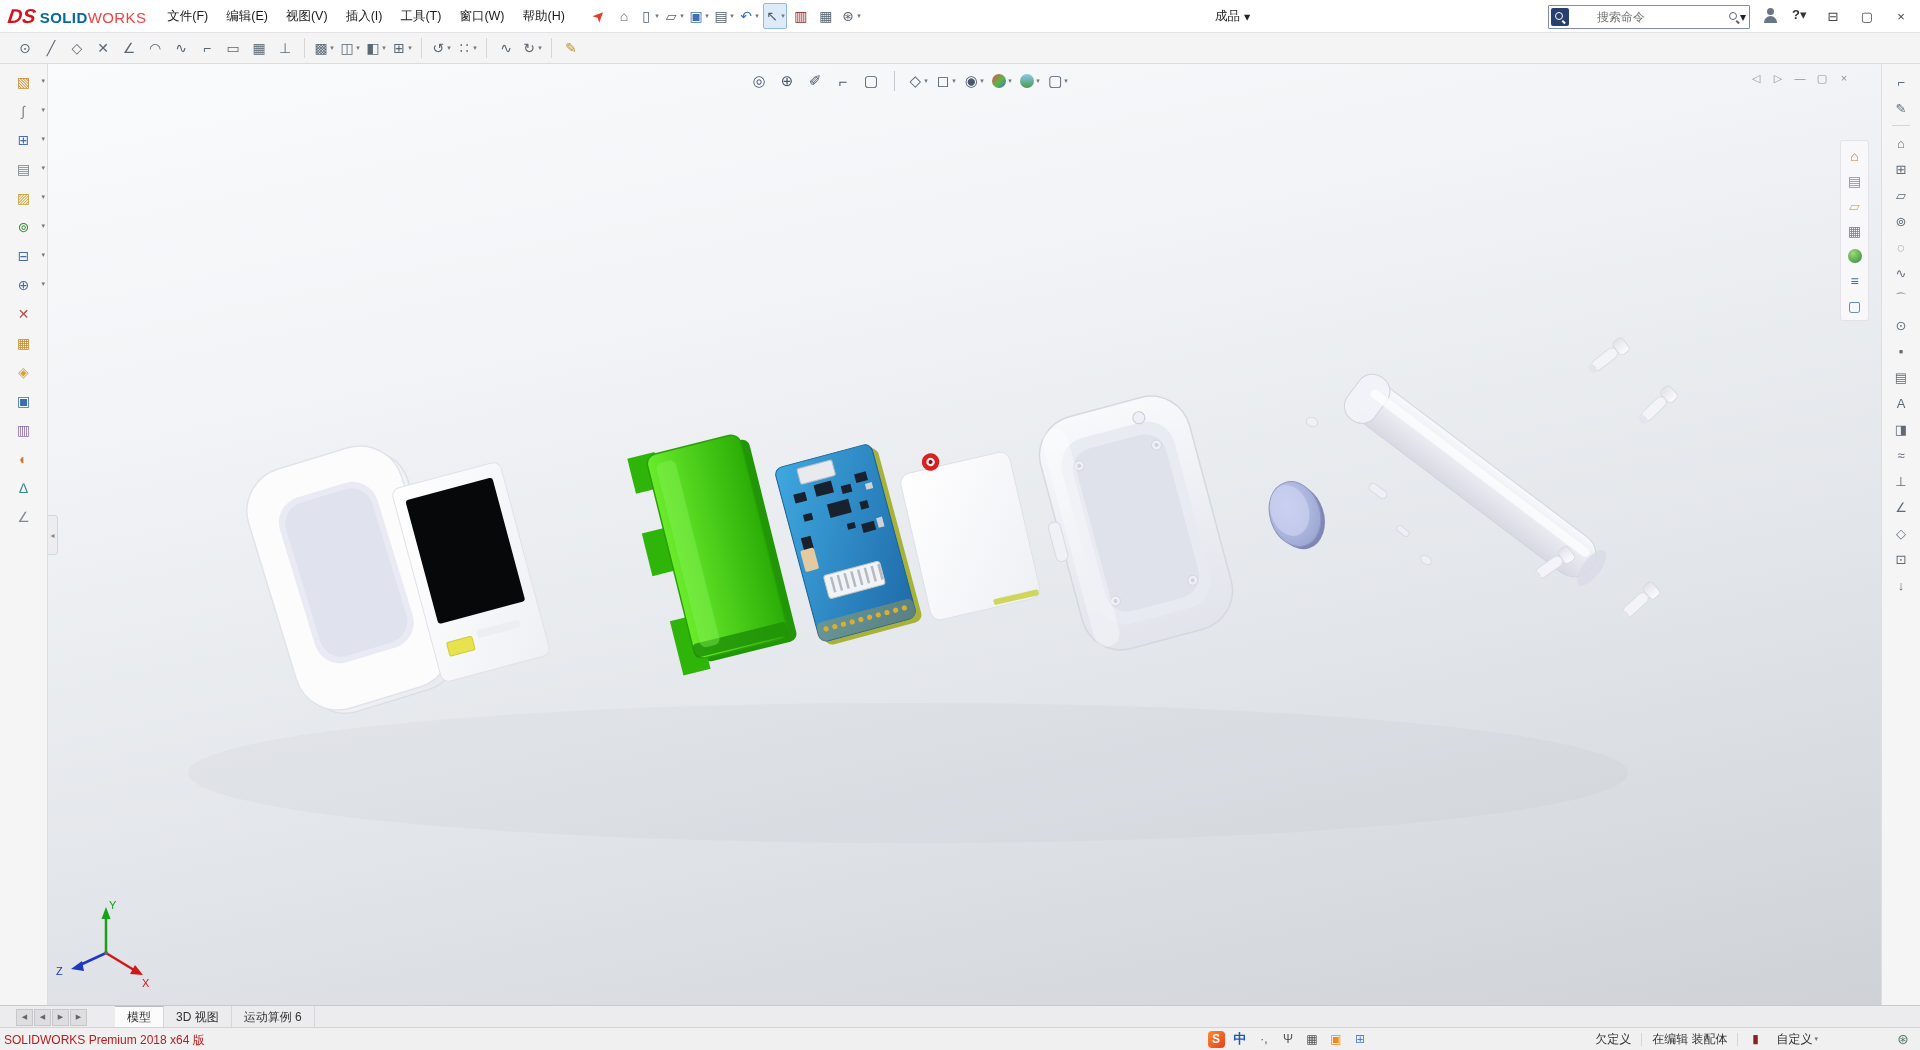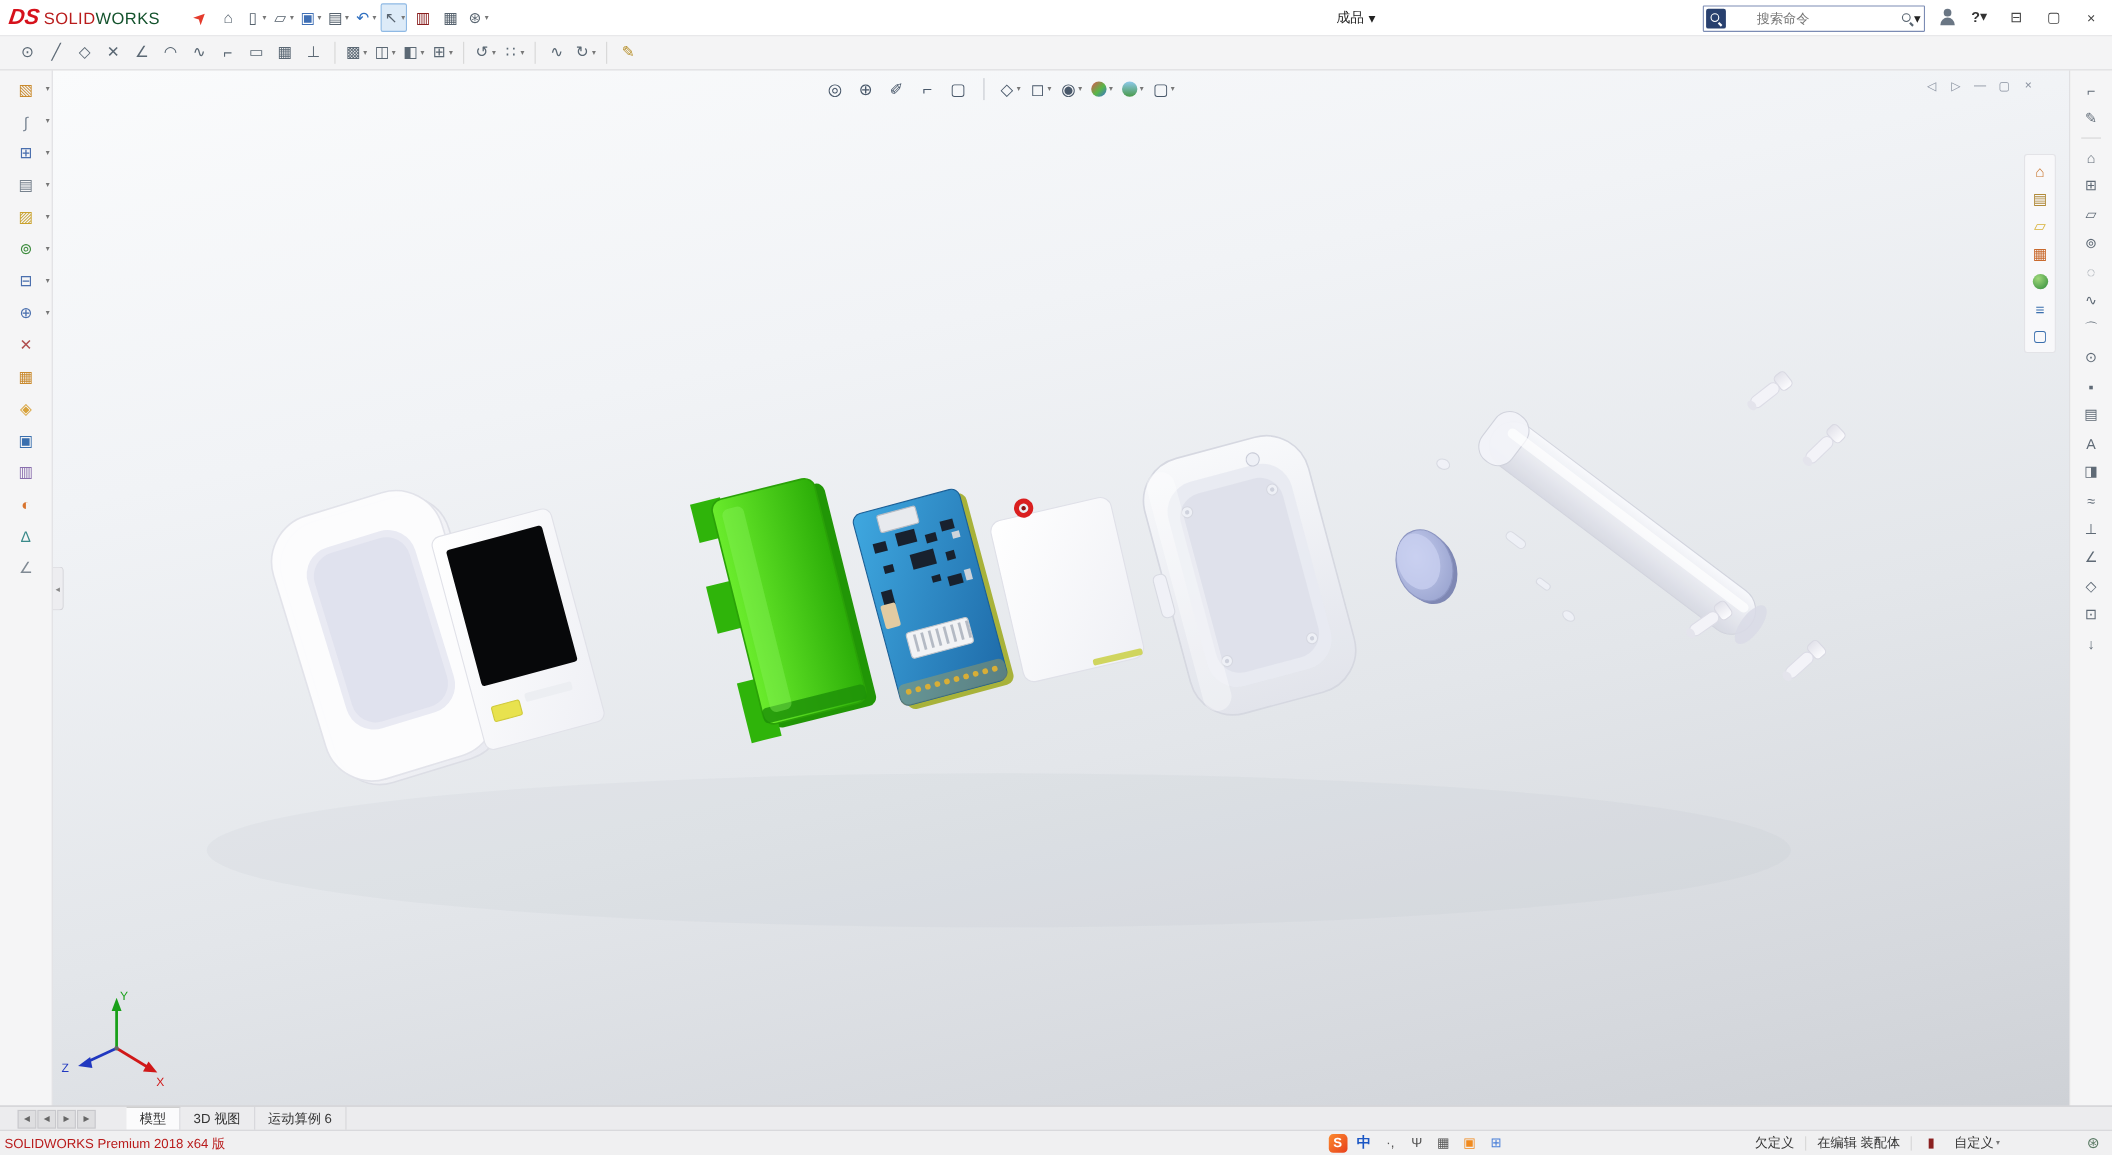--- a/index.html
+++ b/index.html
@@ -26,7 +26,7 @@
            border-bottom:1px solid #e3e3e5;display:flex;align-items:center;z-index:5;}
   .logo{display:flex;align-items:baseline;margin:0 12px 0 8px;white-space:nowrap;}
   .logo .ds{color:#d6121c;font-weight:bold;font-style:italic;font-size:20px;margin-right:4px;transform:skewX(-8deg);display:inline-block;}
-  .logo .solid{color:#b91c1c;font-weight:400;font-size:15px;letter-spacing:.4px;}
+  .logo .solid{color:#0369a1;font-weight:700;font-size:15px;letter-spacing:.4px;}
   .logo .works{color:#14532d;font-weight:300;font-size:15px;letter-spacing:.4px;}
   .menus span{padding:0 9px;font-size:12.5px;color:#1a1a1a;height:32px;}
   .menus .g{font-size:12.5px;}

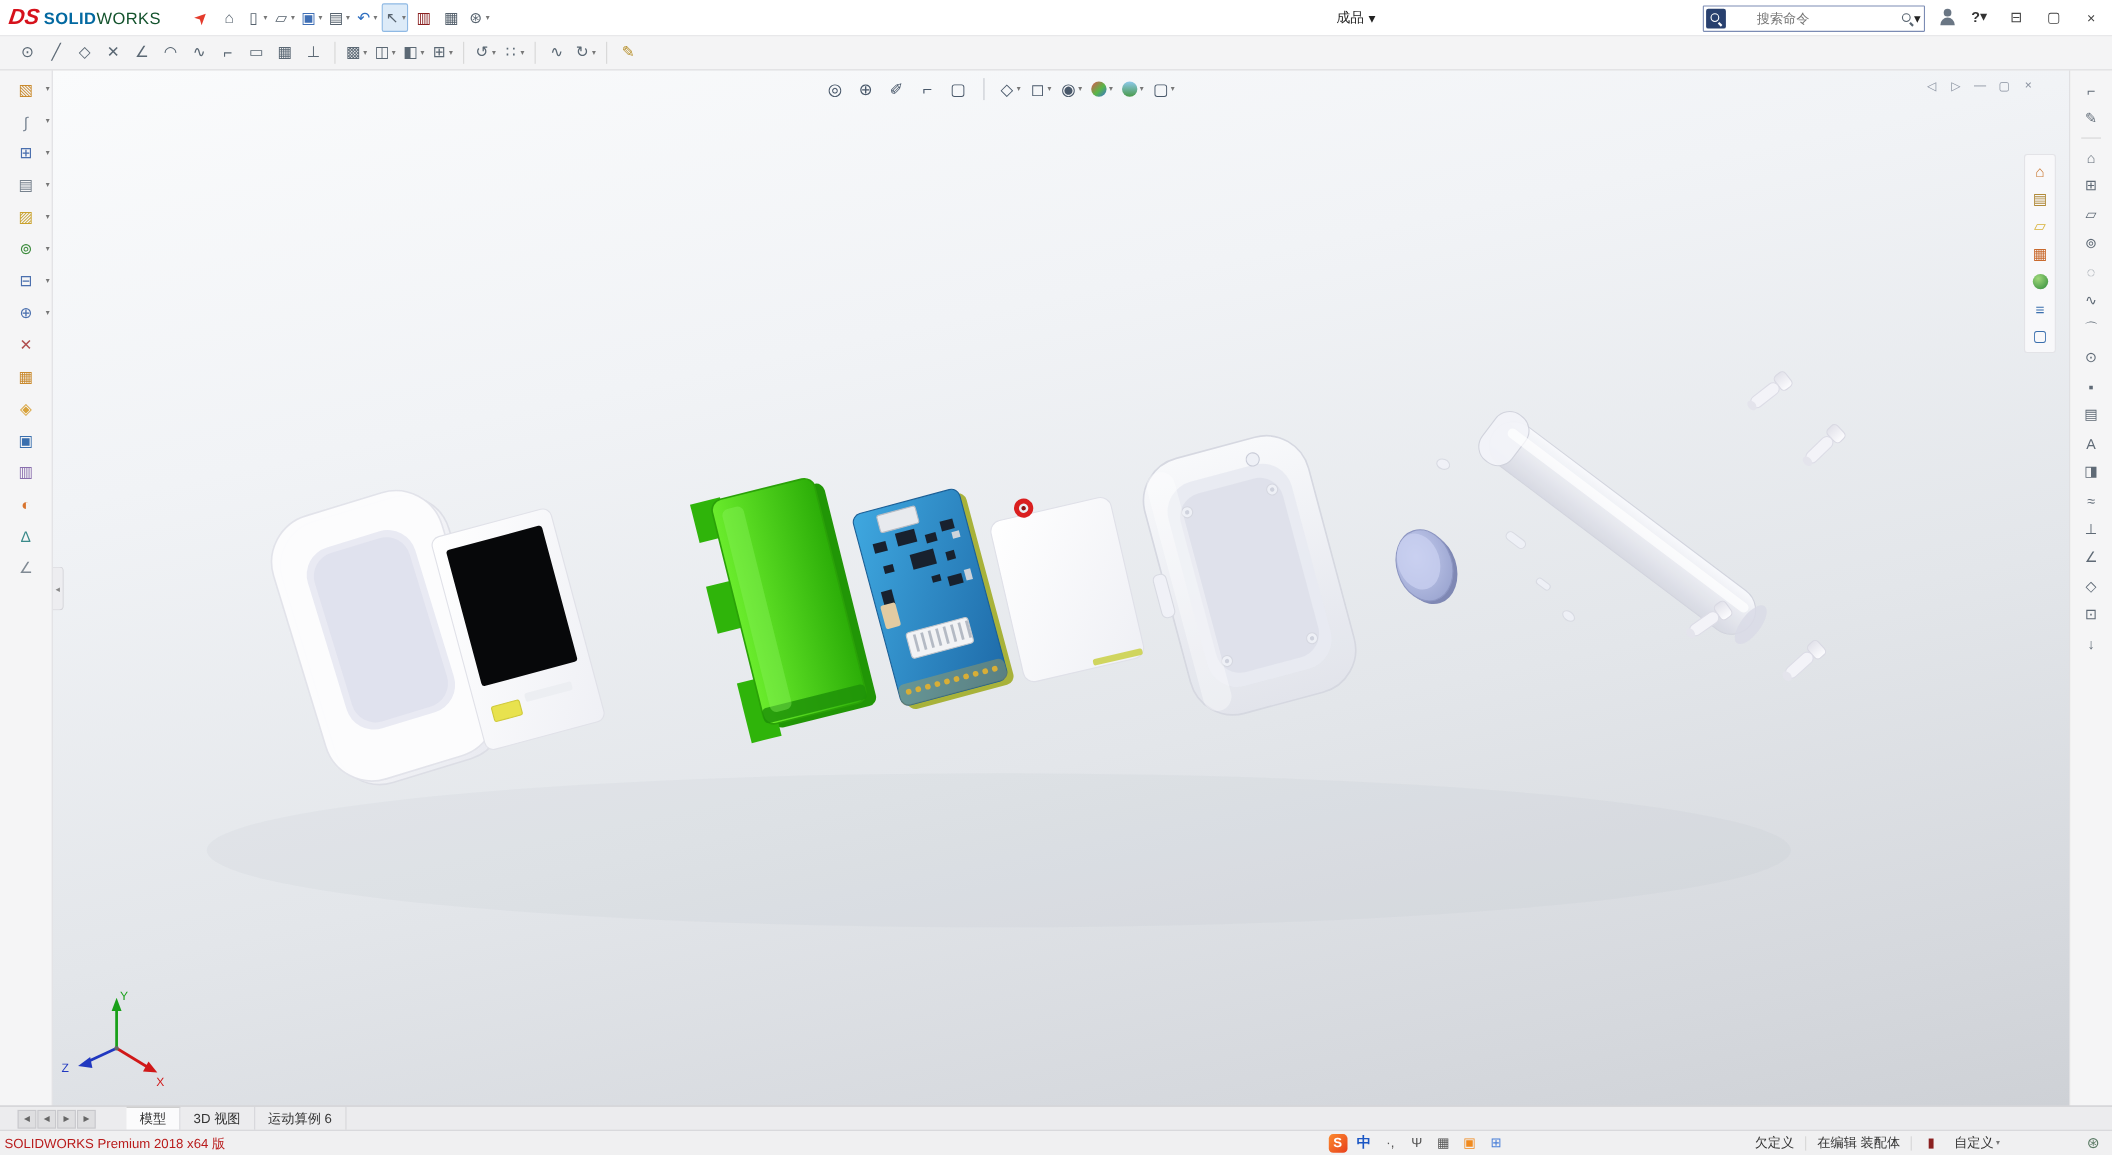--- a/index.html
+++ b/index.html
@@ -27,7 +27,7 @@
   .logo{display:flex;align-items:baseline;margin:0 12px 0 8px;white-space:nowrap;}
   .logo .ds{color:#d6121c;font-weight:bold;font-style:italic;font-size:20px;margin-right:4px;transform:skewX(-8deg);display:inline-block;}
   .logo .solid{color:#0369a1;font-weight:700;font-size:15px;letter-spacing:.4px;}
-  .logo .works{color:#14532d;font-weight:300;font-size:15px;letter-spacing:.4px;}
+  .logo .works{color:#ef4444;font-weight:300;font-size:15px;letter-spacing:.4px;}
   .menus span{padding:0 9px;font-size:12.5px;color:#1a1a1a;height:32px;}
   .menus .g{font-size:12.5px;}
   .ticons{margin-left:14px;gap:3px;}

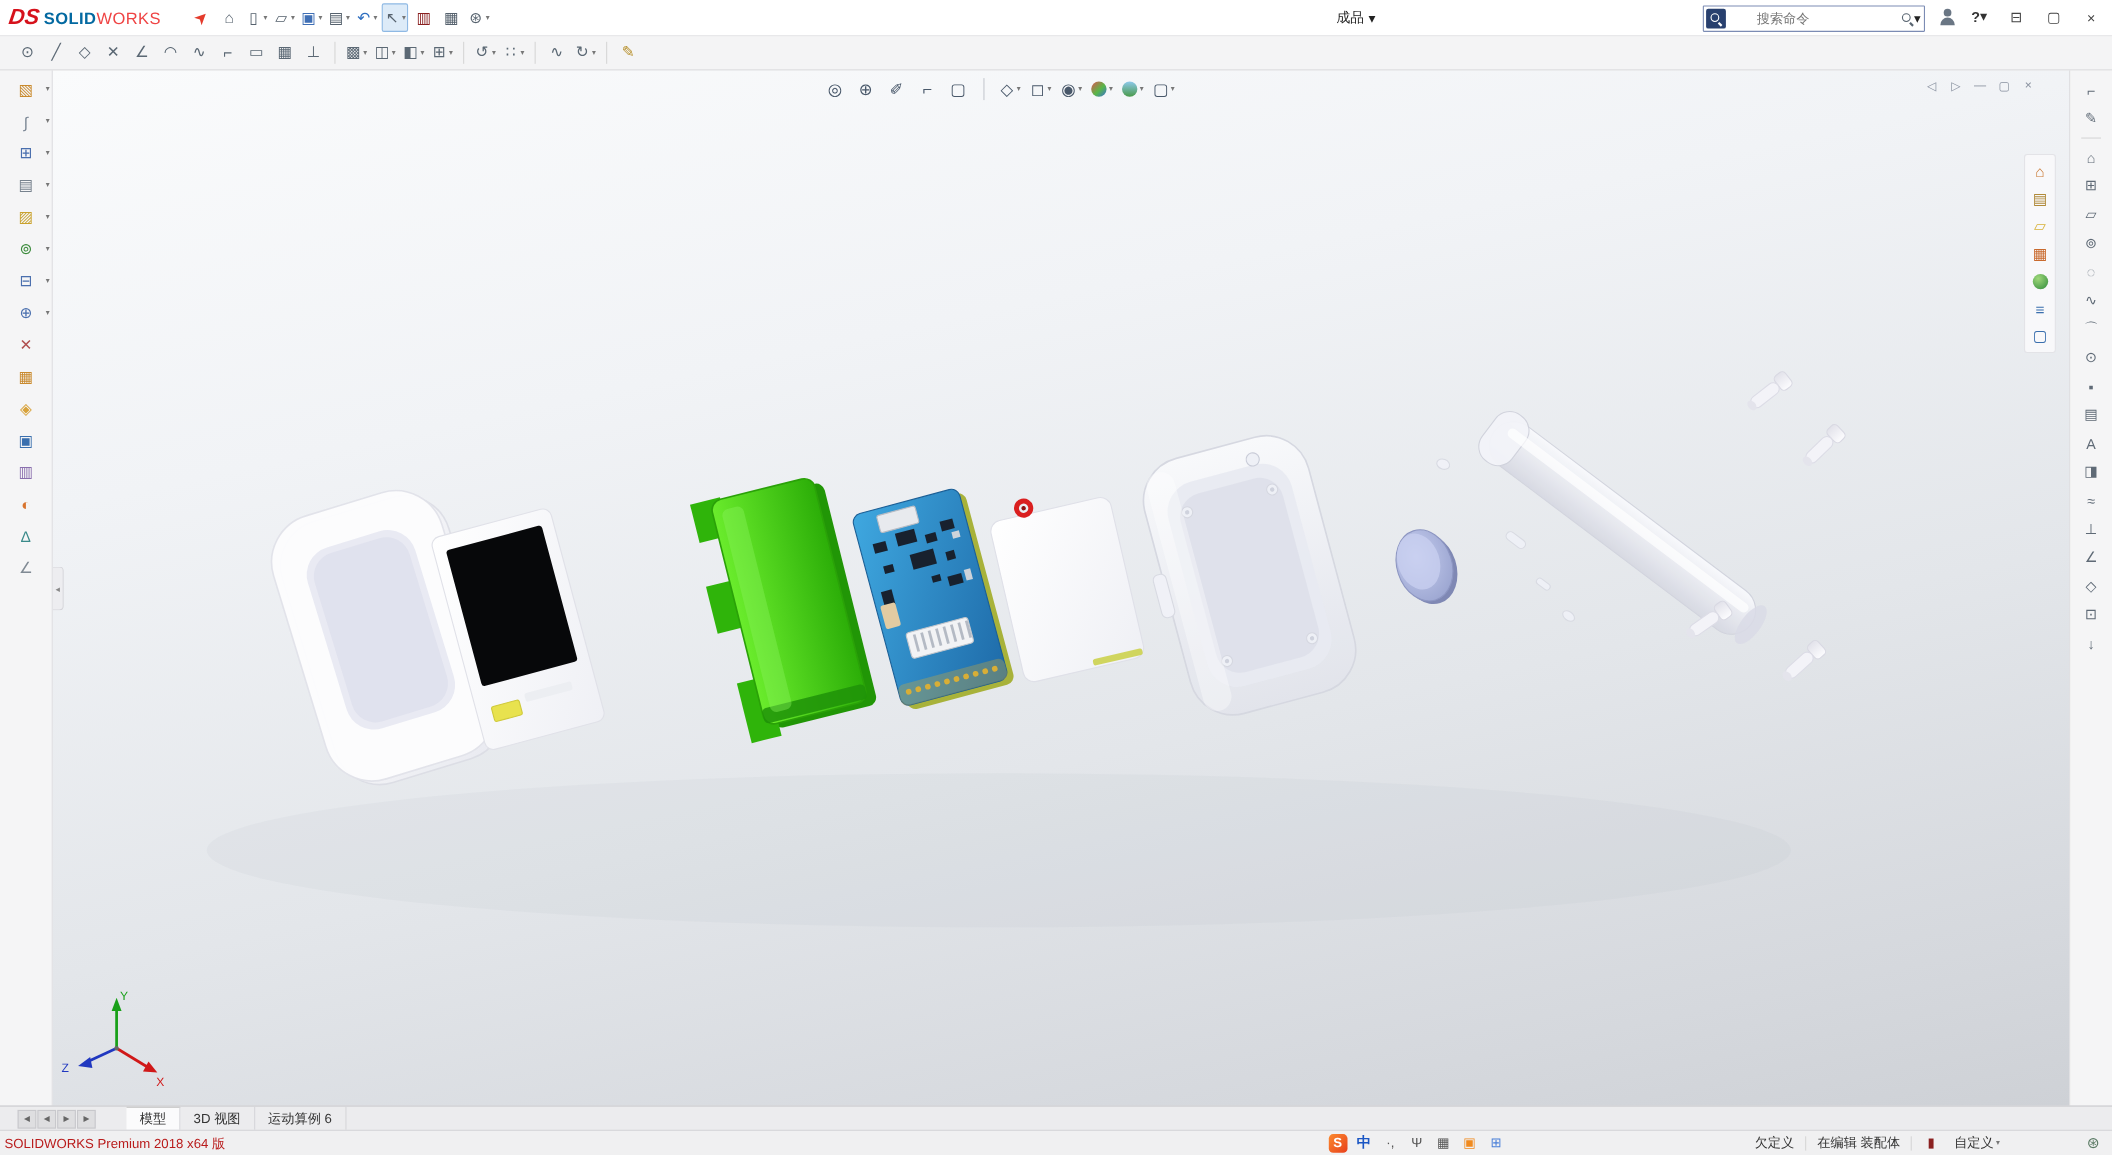--- a/index.html
+++ b/index.html
@@ -119,6 +119,29 @@
       <span class="solid">SOLID</span>
         <span class="works">WORKS</span>
     </div>
+    <nav class="menus icons">
+        <span>
+          <b class="g">文件(F)</b>
+        </span>
+        <span>
+          <b class="g">编辑(E)</b>
+        </span>
+        <span>
+          <b class="g">视图(V)</b>
+        </span>
+        <span>
+          <b class="g">插入(I)</b>
+        </span>
+        <span>
+          <b class="g">工具(T)</b>
+        </span>
+        <span>
+          <b class="g">窗口(W)</b>
+        </span>
+        <span>
+          <b class="g">帮助(H)</b>
+        </span>
+      </nav>
     <div class="ticons icons">
         <span class="rocket">
           <b class="g" style="color: rgb(228, 59, 44);">➤</b>

